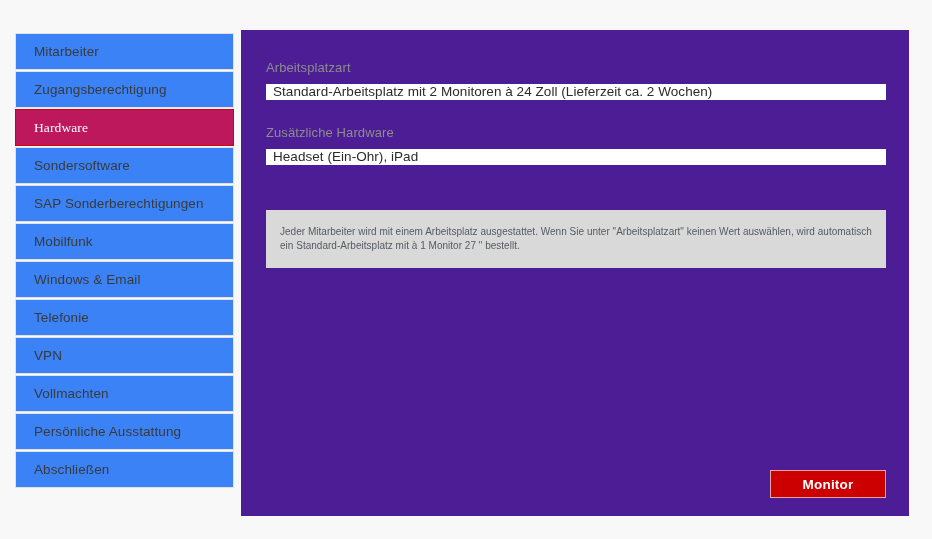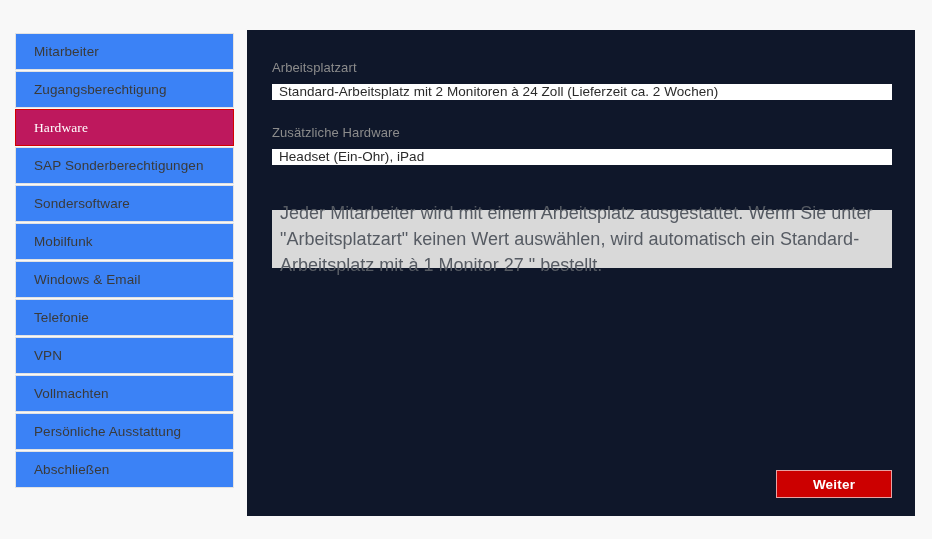--- a/index.html
+++ b/index.html
@@ -51,11 +51,11 @@
   
   #panel {
     position: absolute;
-    left: 247px;
+    left: 241px;
     top: 30px;
     width: 668px;
     height: 486px;
-    background: #0f172a;
+    background: #4c1d95;
   }
 
   .field-block {

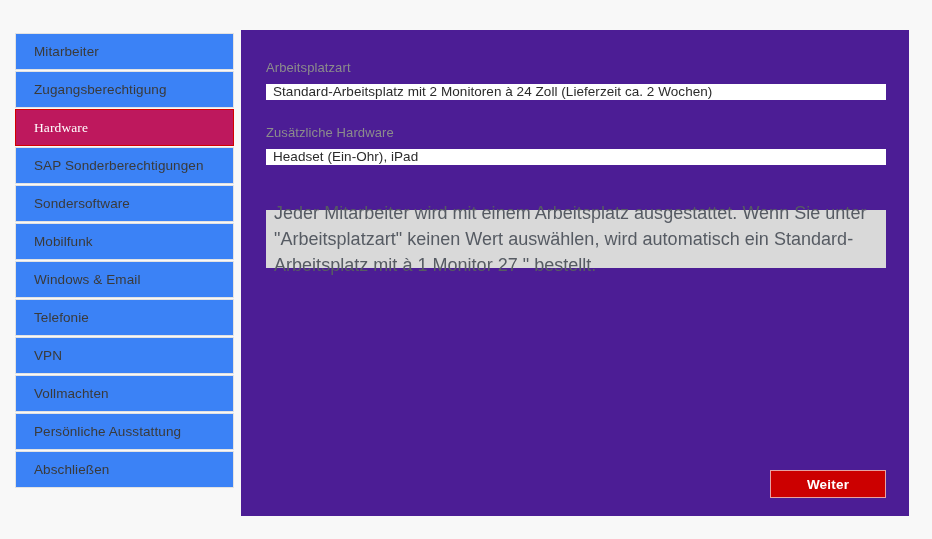--- a/index.html
+++ b/index.html
@@ -137,10 +137,10 @@
         <span>Hardware</span>
       </div>
       <div class="nav-item">
-        <span>SAP Sonderberechtigungen</span>
+        <span>Sondersoftware</span>
       </div>
       <div class="nav-item">
-        <span>Sondersoftware</span>
+        <span>SAP Sonderberechtigungen</span>
       </div>
       <div class="nav-item">
         <span>Mobilfunk</span>

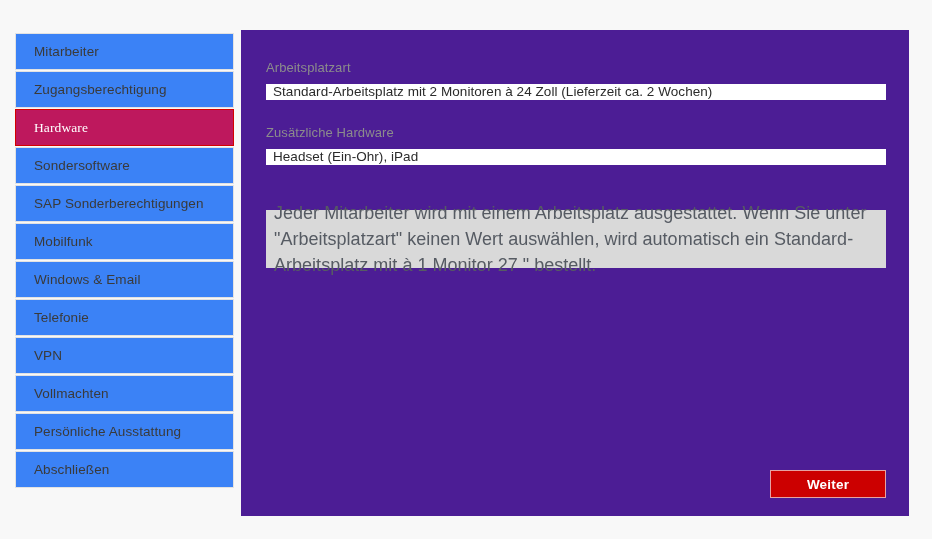--- a/index.html
+++ b/index.html
@@ -97,10 +97,10 @@
     align-items: center;
   }
   #info-text {
-    font-size: 18px;
+    font-size: 10px;
     line-height: 1.45;
     color: #565b63;
-    padding: 0 8px;
+    padding: 0 14px;
     letter-spacing: 0.02px;
   }
 

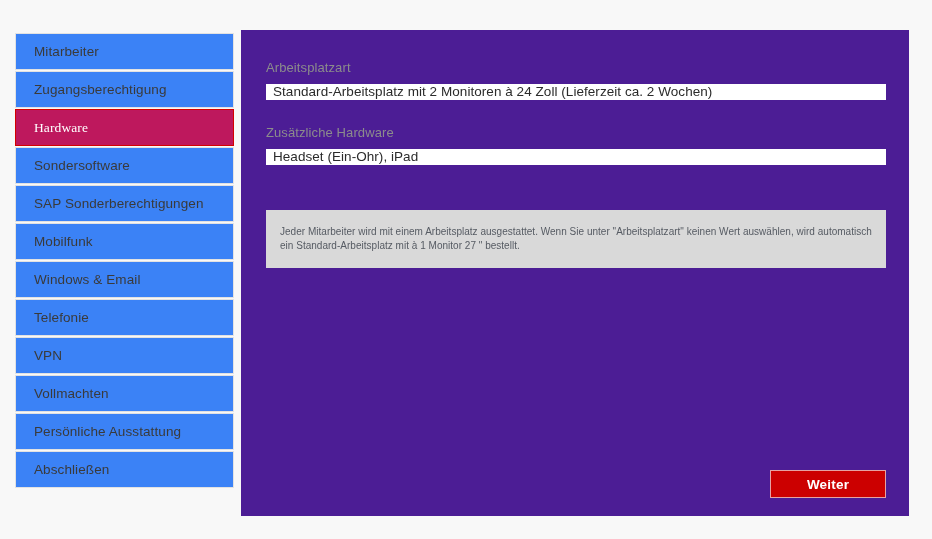--- a/index.html
+++ b/index.html
@@ -181,7 +181,7 @@
       <p id="info-text">Jeder Mitarbeiter wird mit einem Arbeitsplatz ausgestattet. Wenn Sie unter "Arbeitsplatzart" keinen Wert auswählen, wird automatisch ein Standard-Arbeitsplatz mit à 1 Monitor 27 " bestellt.</p>
     </div>
 
-    <button id="next-button">Weiter</button>
+    <button id="next-button">Monitor</button>
 
   </section>
 </div>

